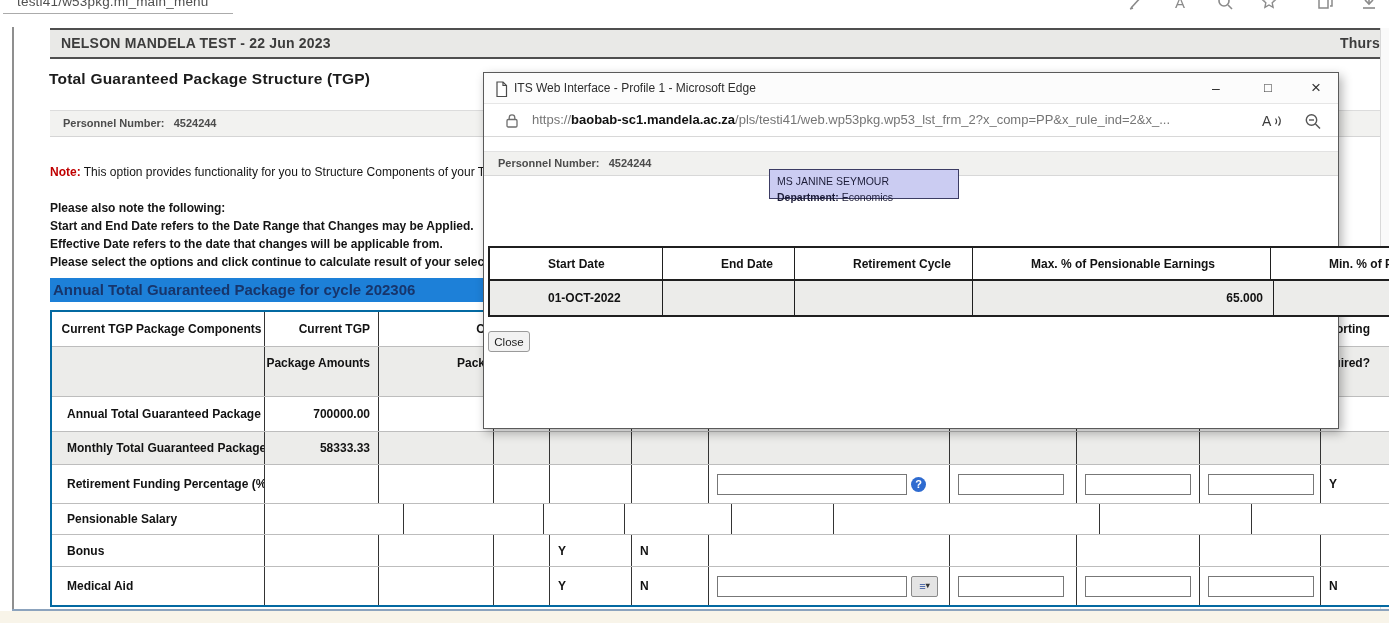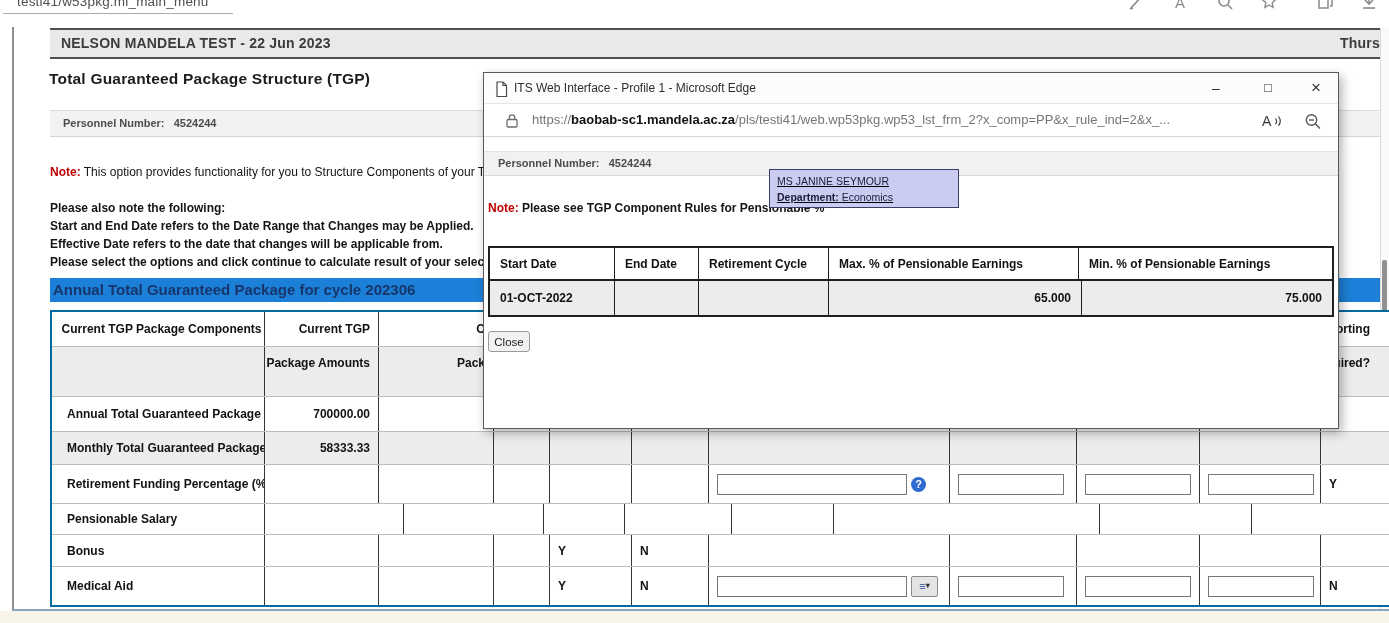--- a/index.html
+++ b/index.html
@@ -72,8 +72,8 @@
            border-top:1px solid #e2e2e2;border-bottom:1px solid #d8d8d8;line-height:23px;padding-left:14px;
            font-size:11px;font-weight:bold;color:#4c4c4c;}
   .pp-note{position:absolute;left:4px;top:128px;font-size:12px;font-weight:bold;color:#151515;white-space:nowrap;}
-  .pp-tooltip{position:absolute;left:285px;top:96px;width:190px;height:39px;background:#cbccf2;
-              border:1px solid #3c3c64;z-index:5;box-sizing:border-box;padding:3px 0 15px 7px;text-decoration:underline;}
+  .pp-tooltip{position:absolute;left:285px;top:96px;width:190px;height:30px;background:#cbccf2;
+              border:1px solid #3c3c64;z-index:5;box-sizing:border-box;padding:3px 0 15px 7px;}
   .pp-tooltip div{font-size:10.5px;color:#1c1c38;line-height:16px;white-space:nowrap;}
   .pp-close{position:absolute;left:4px;top:258px;width:42px;height:21px;background:#f2f2f2;
             border:1px solid #9a9a9a;border-radius:3px;font-size:11.5px;color:#222;

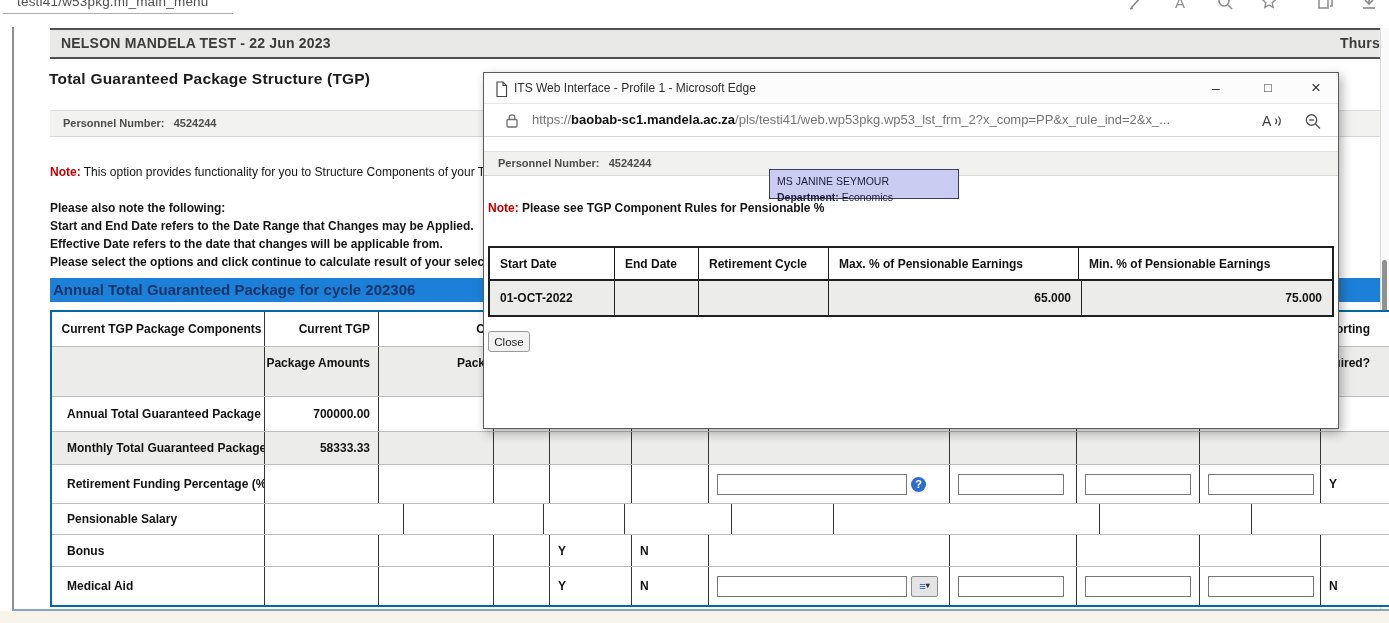--- a/index.html
+++ b/index.html
@@ -191,9 +191,6 @@
       <span>4524244</span>
     </div>
 
-    <div class="pp-note">
-      <span class="note-red">Note:</span><span> Please see TGP Component Rules for Pensionable %</span>
-    </div>
 
     <div class="pp-tooltip">
       <div>MS JANINE SEYMOUR</div>

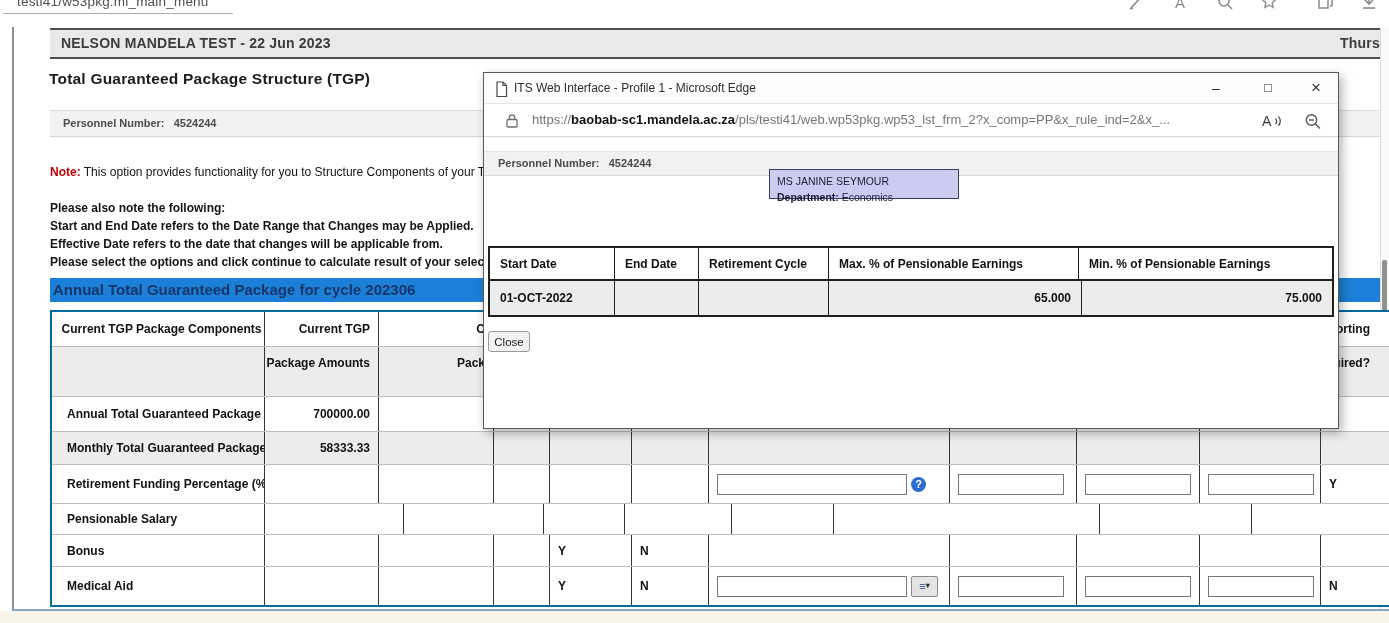--- a/index.html
+++ b/index.html
@@ -41,7 +41,7 @@
   .tcell{box-sizing:border-box;display:flex;align-items:center;overflow:hidden;flex:0 0 auto;
          padding:0 8px;font-size:12px;font-weight:bold;color:#121212;white-space:nowrap;}
   .main-tbl .tcell{border-right:1px solid #343434;}
-  .pop-tbl  .tcell{border-right:1px solid #1f1f1f;padding:12px 10px;}
+  .pop-tbl  .tcell{border-right:1px solid #1f1f1f;padding:12px 10px;margin-left:48px;}
   .tcell:last-child{border-right:none;}
   .main-tbl .tcell:first-child{padding-left:15px;}
   .tcell.a-right{justify-content:flex-end;}

